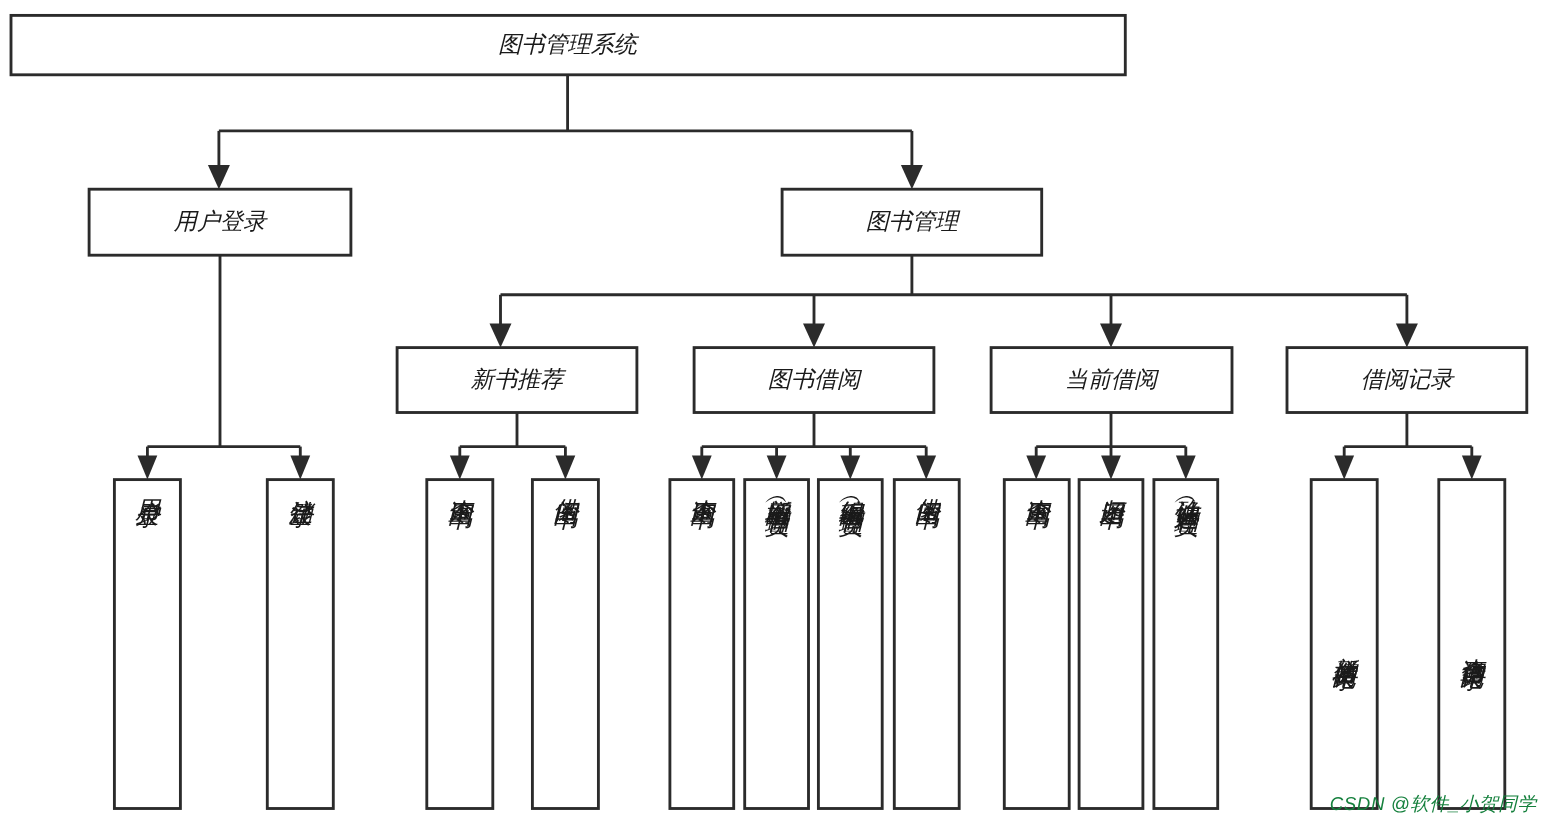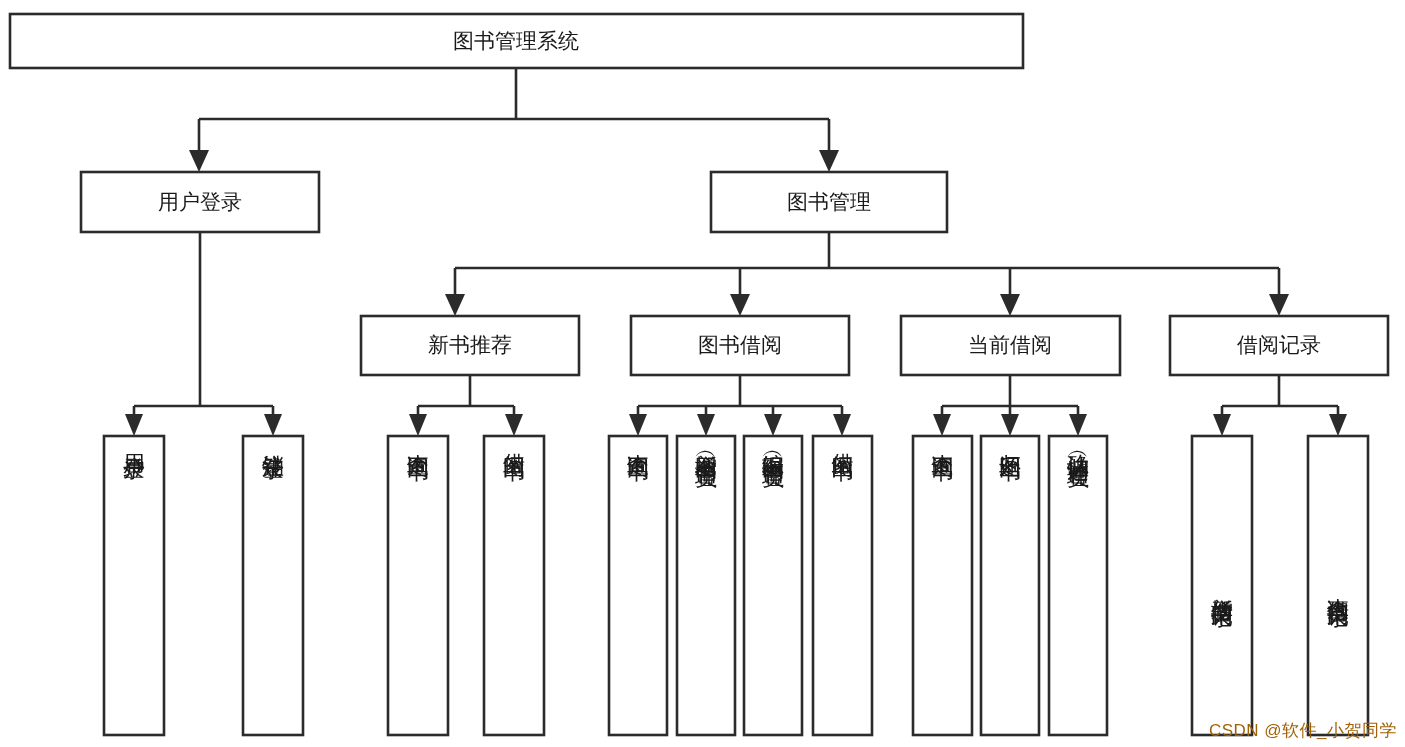--- a/index.html
+++ b/index.html
@@ -20,6 +20,7 @@
     top: 0;
     width: 1405px;
     height: 747px;
+    font-style: italic;
   }
   svg.diagram-canvas {
     display: block;

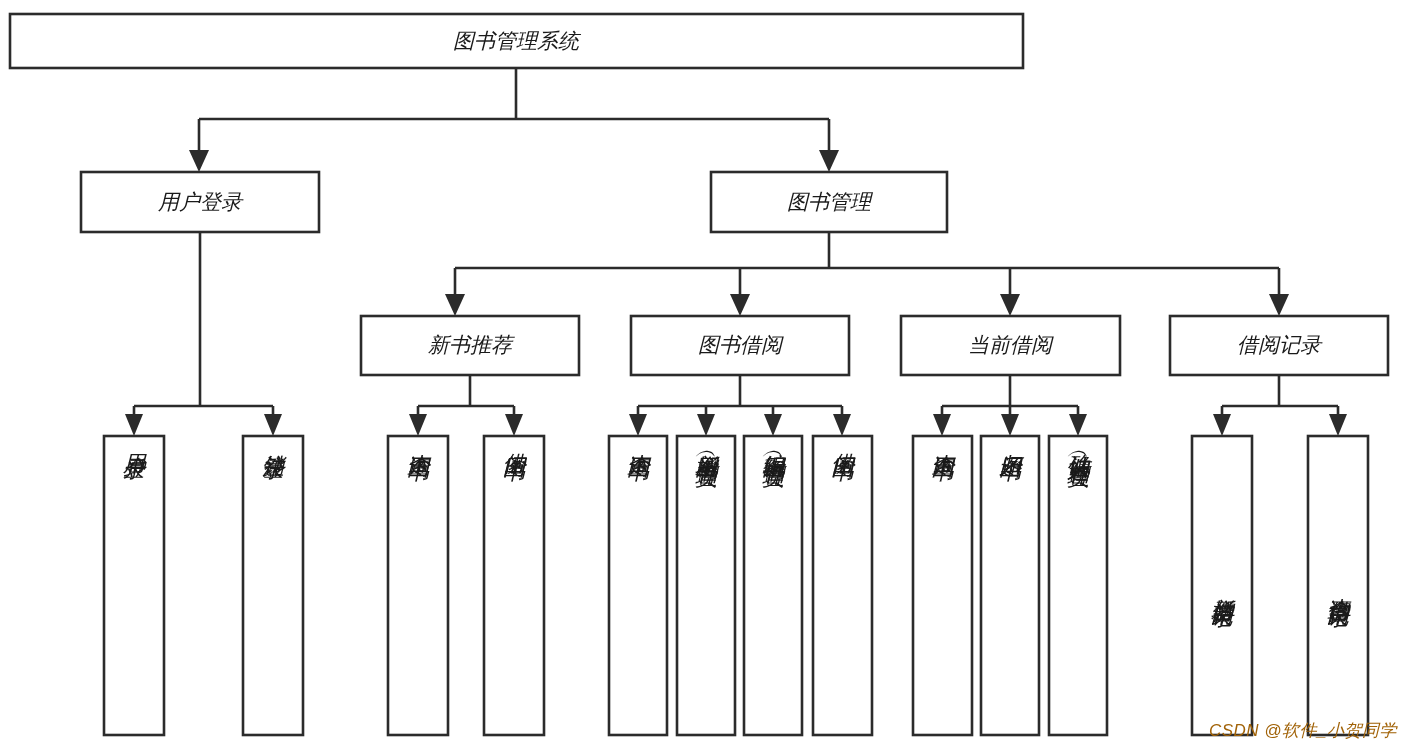--- a/index.html
+++ b/index.html
@@ -72,7 +72,7 @@
     bottom: 5px;
     font-family: "Liberation Sans", "DejaVu Sans", sans-serif;
     font-size: 17px;
-    color: #a16207;
+    color: #15803d;
     white-space: nowrap;
     letter-spacing: 0.5px;
   }

